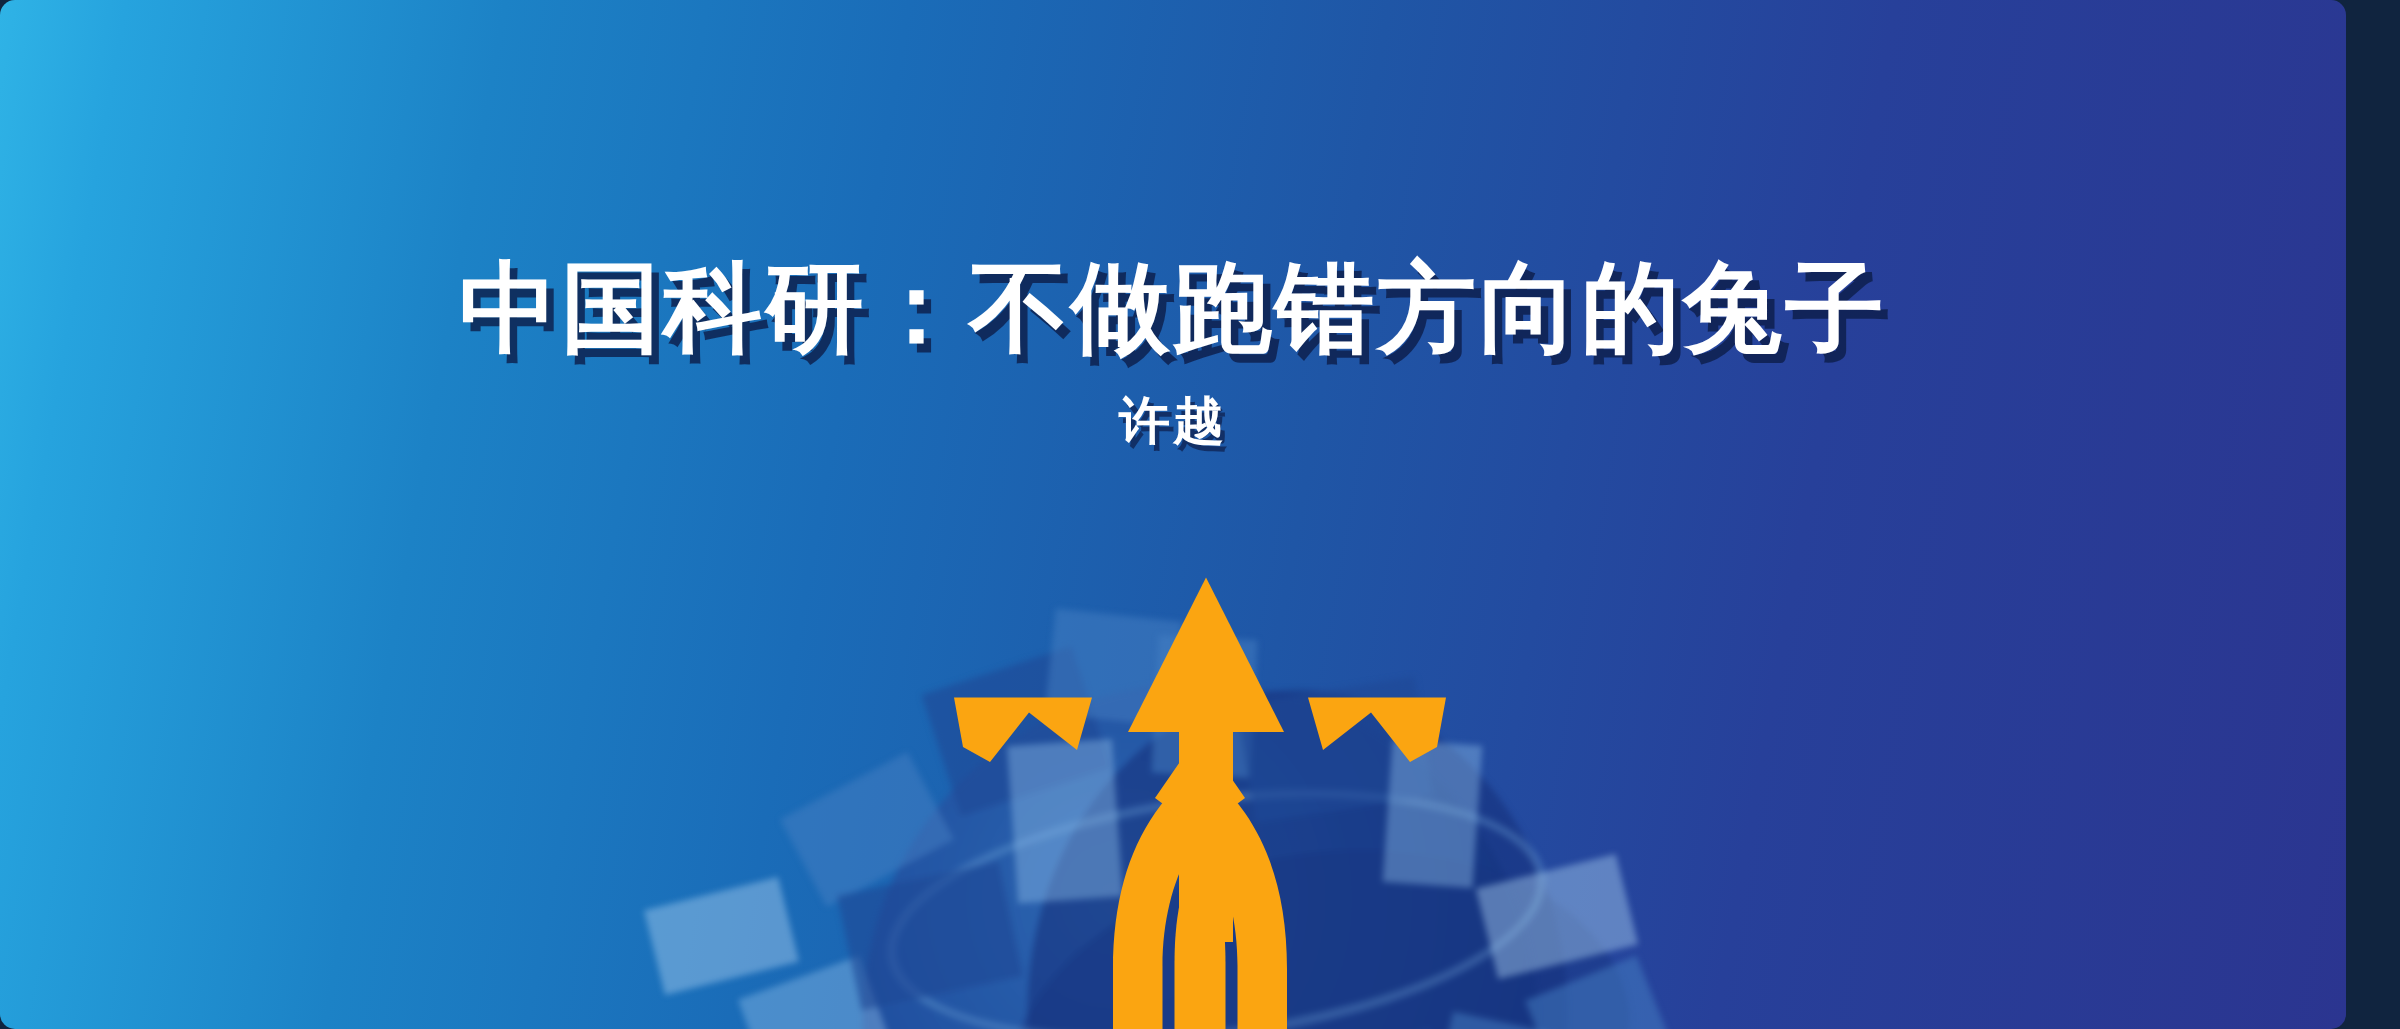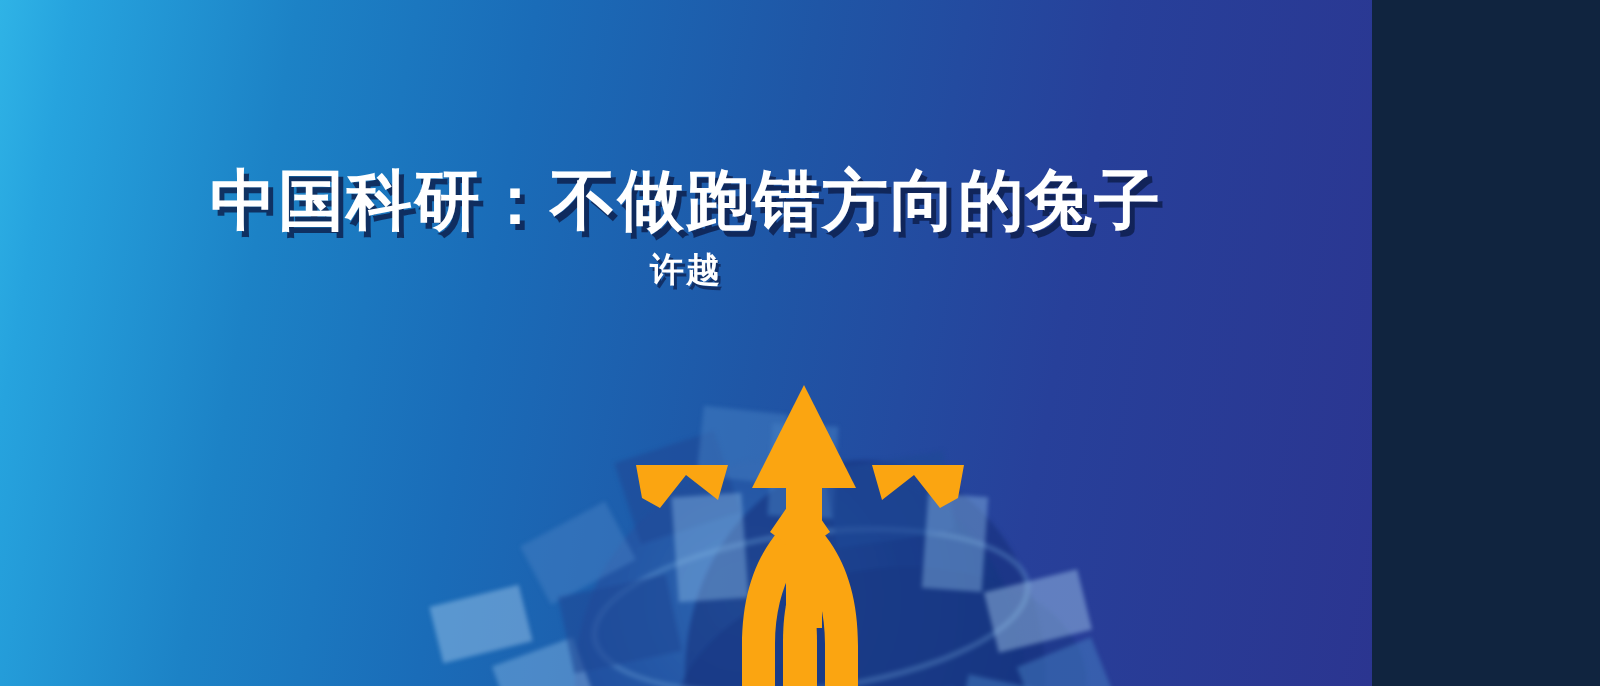--- a/index.html
+++ b/index.html
@@ -10,10 +10,11 @@
   }
   #slide {
     position: relative;
-    width: 1372px;
+    width: 1564px;
     height: 686px;
     overflow: hidden;
-    font-family: Liberation Mono, monospace;
+    font-family: Liberation Sans, sans-serif;
+    border-radius: 10px;
   }
 
   

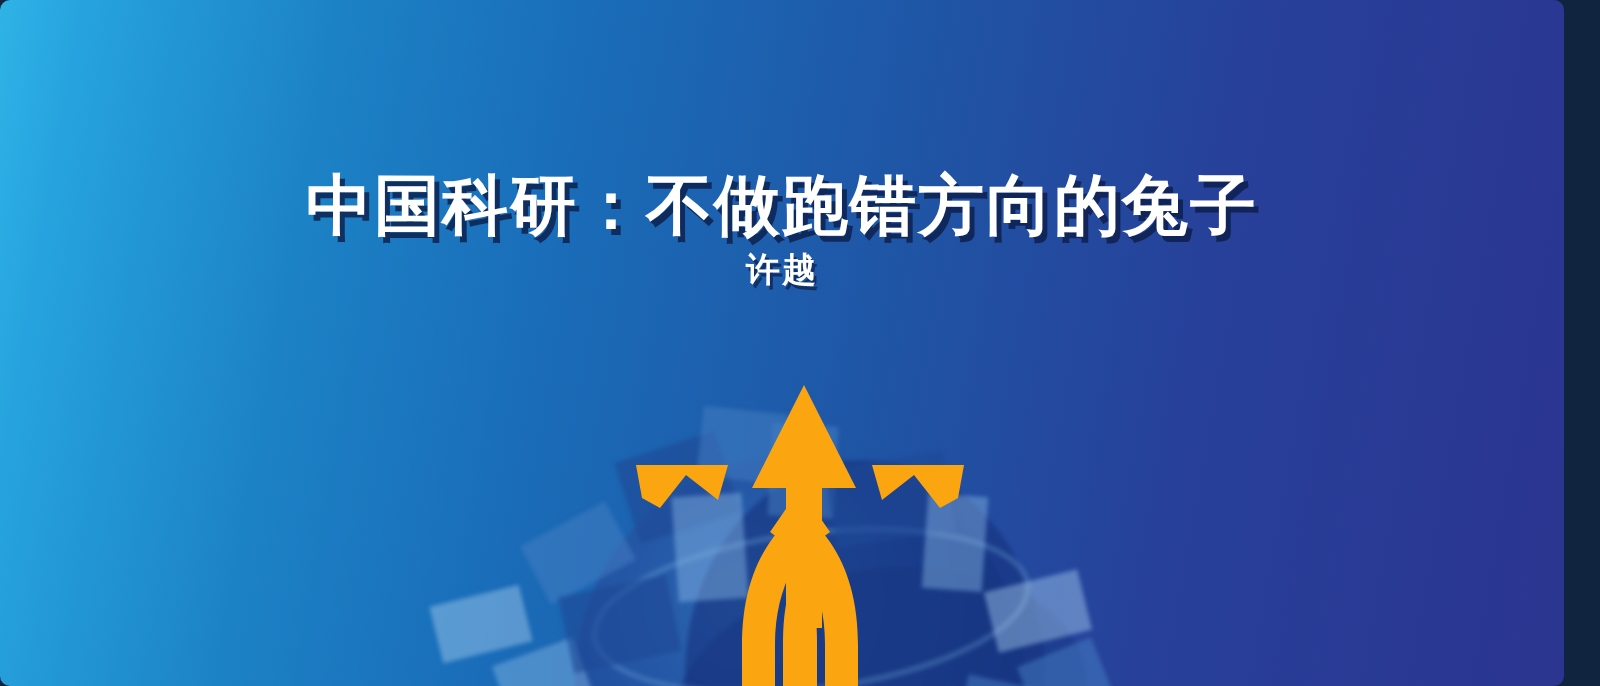--- a/index.html
+++ b/index.html
@@ -129,7 +129,7 @@
     white-space: nowrap;
   }
   #sub-title {
-    margin-top: 3px;
+    margin-top: 14px;
     font-size: 34px;
     font-weight: bold;
     color: #ffffff;

